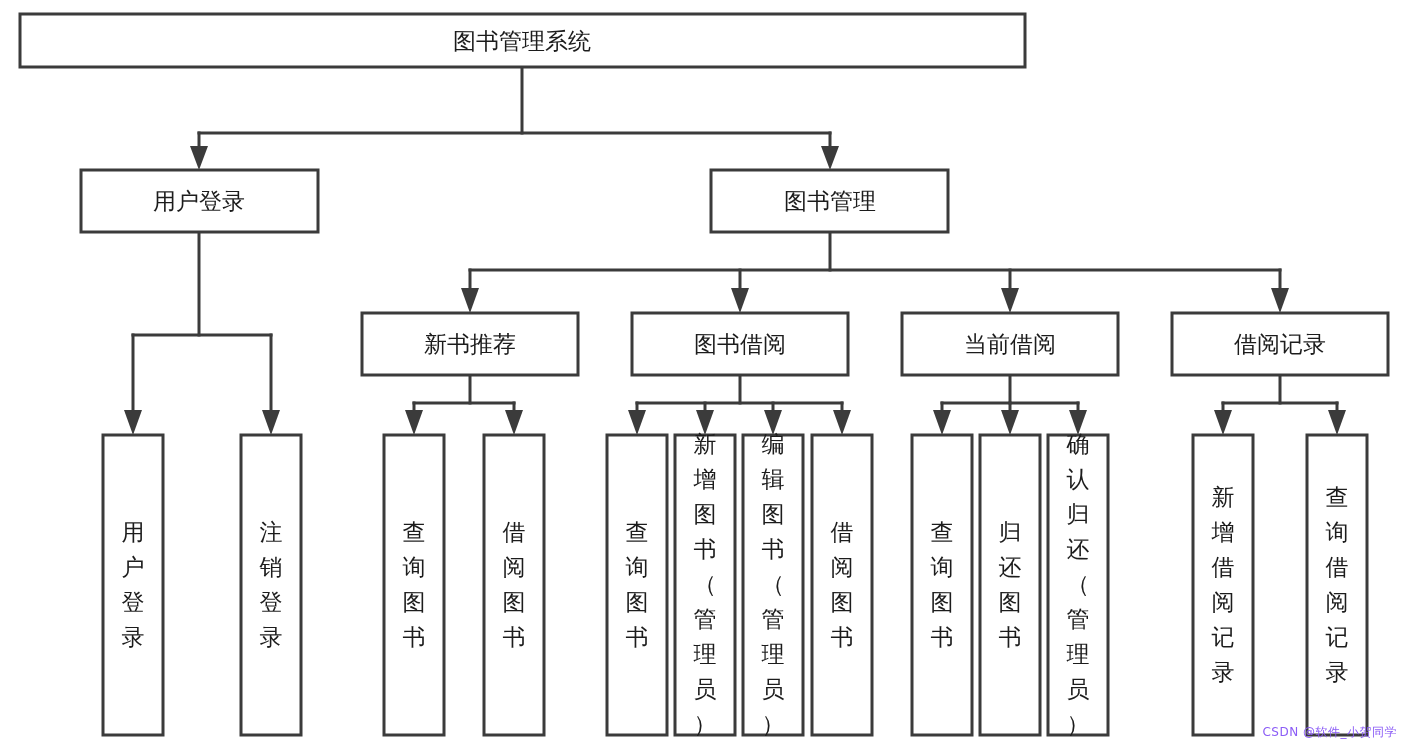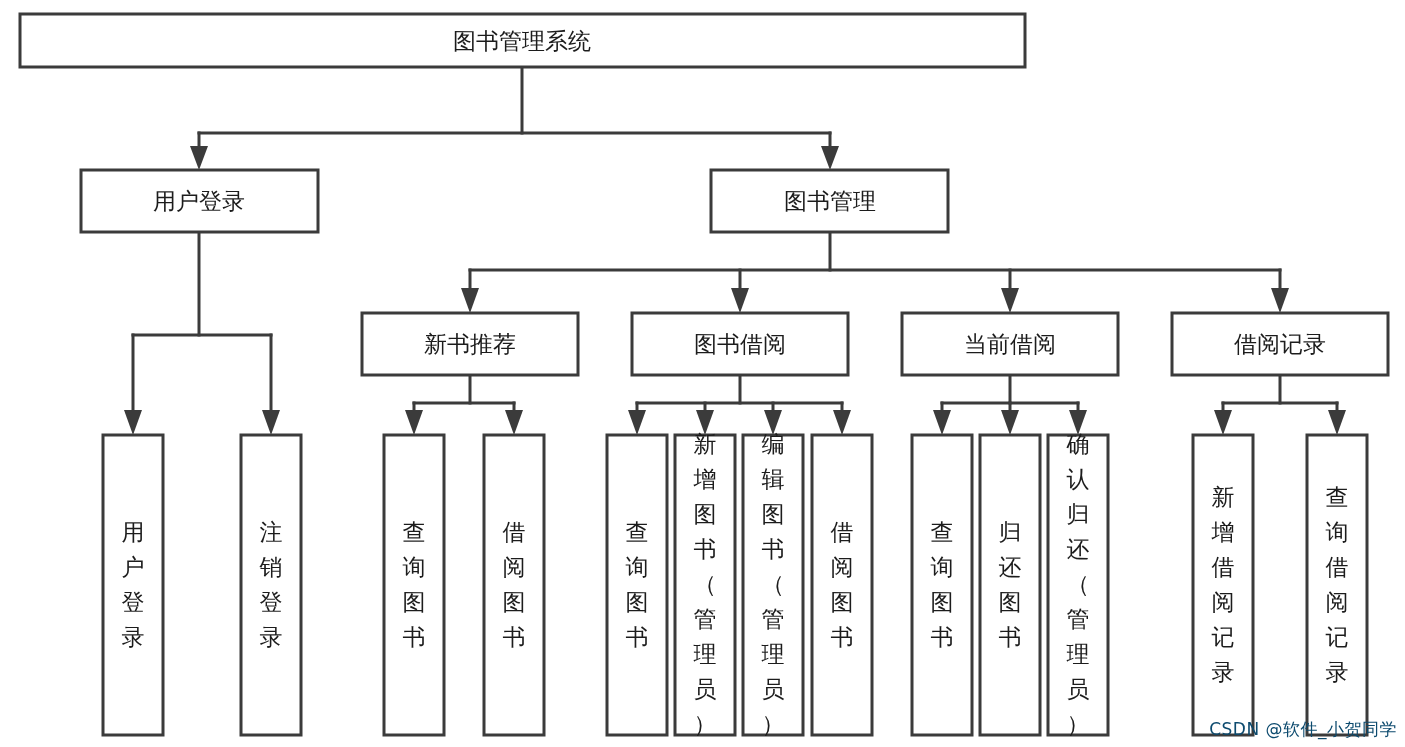--- a/index.html
+++ b/index.html
@@ -24,7 +24,7 @@
   .watermark{
     position:absolute;right:8px;bottom:6px;
     font-family:"DejaVu Sans","Liberation Sans",sans-serif;
-    font-size:17px;color:#0c4a6e;white-space:nowrap;
+    font-size:12px;color:#8b5cf6;white-space:nowrap;
     letter-spacing:.5px;user-select:none;
   }
 </style>

